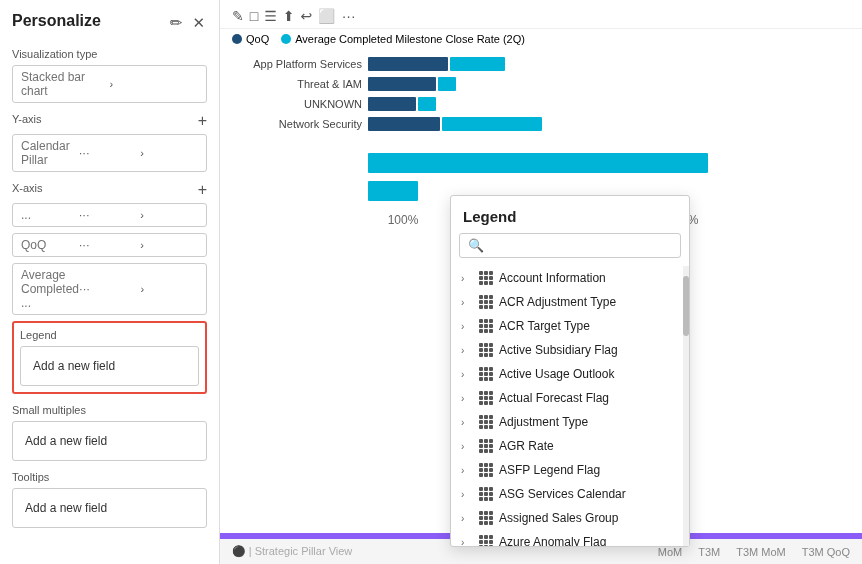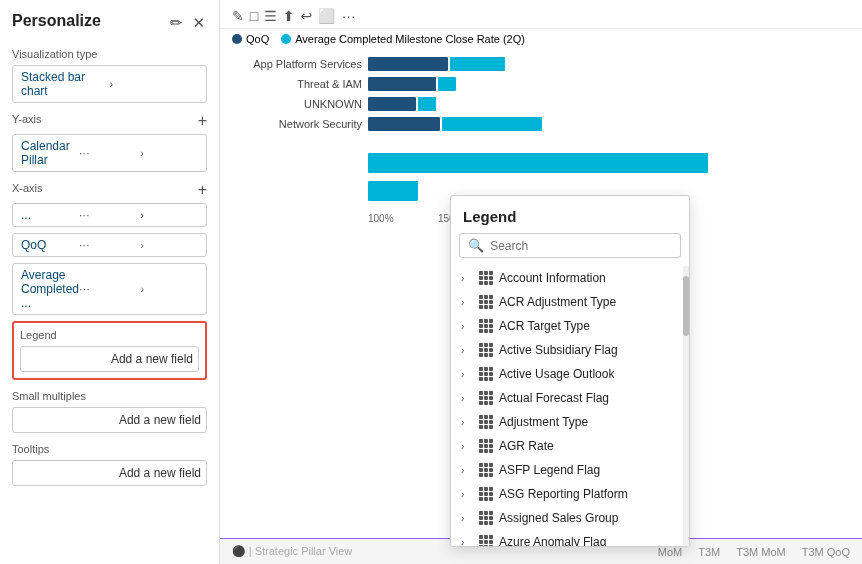--- a/index.html
+++ b/index.html
@@ -55,7 +55,7 @@
     }
     .dropdown-row span {
       flex: 1;
-      color: #0c4a6e;
+      color: #737373;
       font-size: 12px;
     }
     .dropdown-row .chevron {

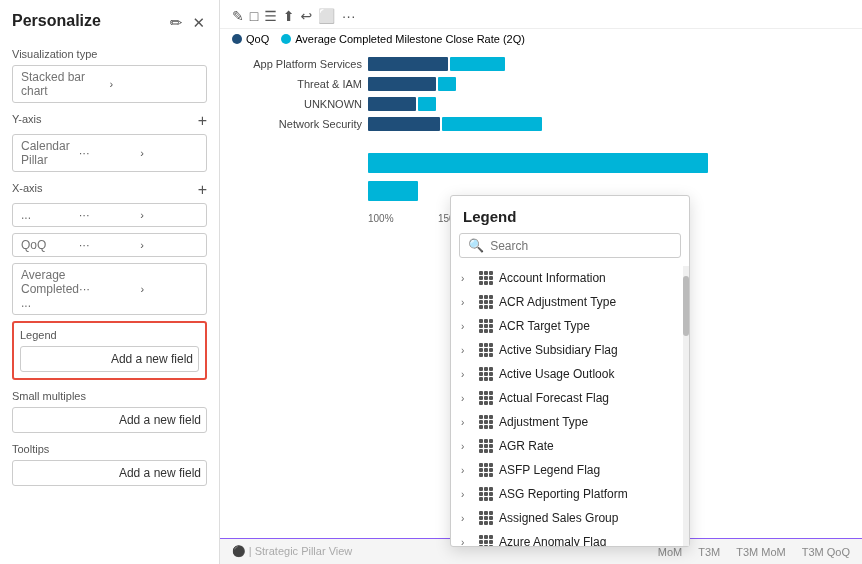--- a/index.html
+++ b/index.html
@@ -231,9 +231,10 @@
       gap: 0;
     }
     .x-tick {
-      font-size: 10px;
+      font-size: 12px;
       color: #666;
       width: 70px;
+      text-align: center;
     }
 
     

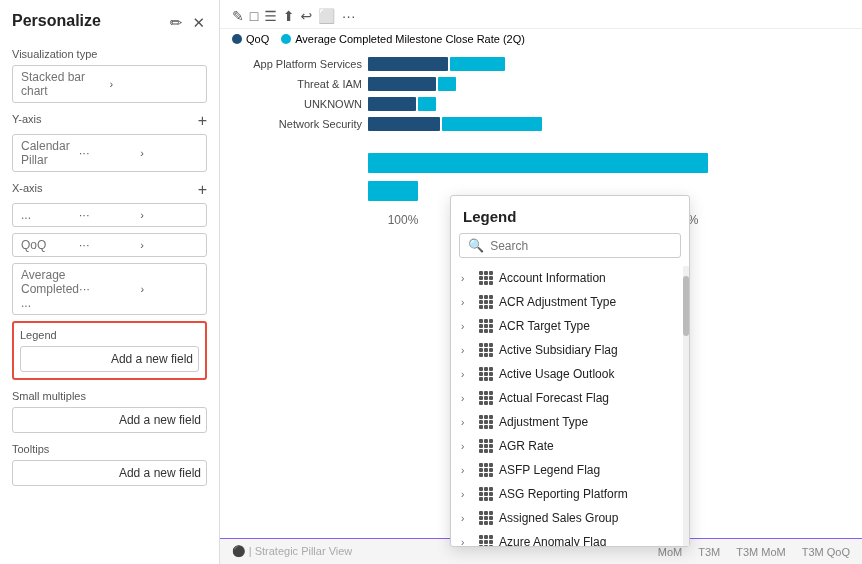--- a/index.html
+++ b/index.html
@@ -486,7 +486,6 @@
     <div class="dropdown-overlay-title">Legend</div>
     <div class="search-box">
       <span class="search-icon">🔍</span>
-      <input class="search-input" type="text" placeholder="Search" style="">
     </div>
     <div class="dropdown-list" style="position:relative;">
       <div class="dropdown-item">

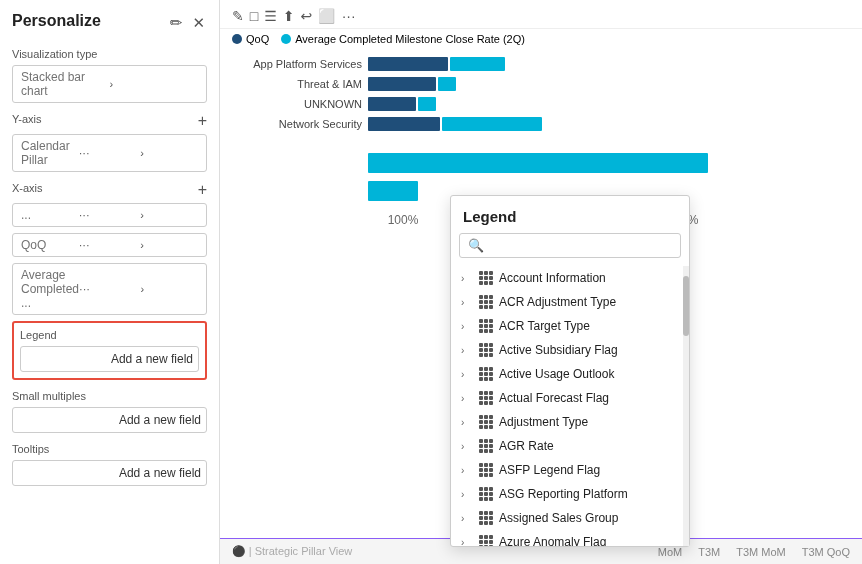--- a/index.html
+++ b/index.html
@@ -100,11 +100,11 @@
       border: 1px solid #ccc;
       background: #fff;
       border-radius: 3px;
-      padding: 5px;
+      padding: 12px;
       font-size: 12px;
       color: #333;
       cursor: pointer;
-      text-align: right;
+      text-align: left;
     }
     .small-multiples-section, .tooltips-section {
       margin-top: 10px;

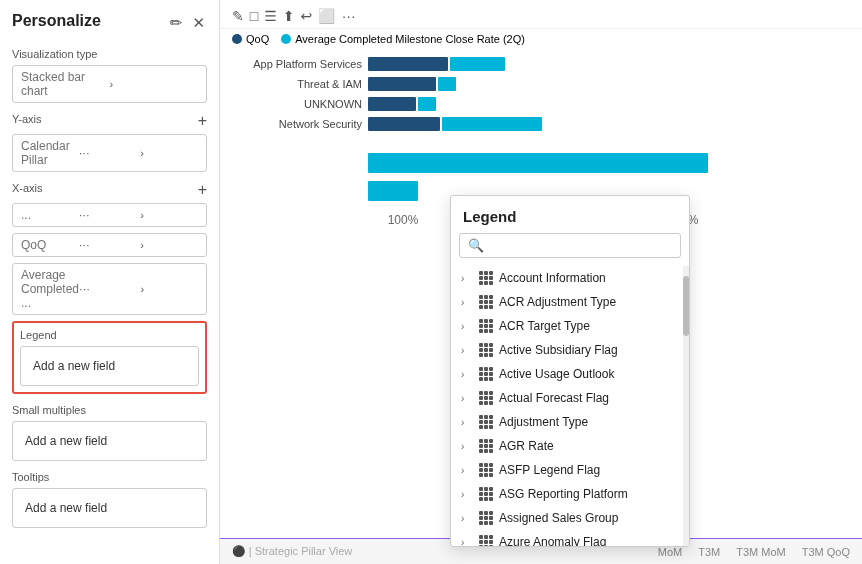--- a/index.html
+++ b/index.html
@@ -636,7 +636,7 @@
             <div class="grid-cell"></div>
             <div class="grid-cell"></div>
           </div>
-        <span>ASG Reporting Platform</span>
+        <span>ASG Services Calendar</span>
       </div>
       <div class="dropdown-item">
         <span class="expand-arrow">›</span>

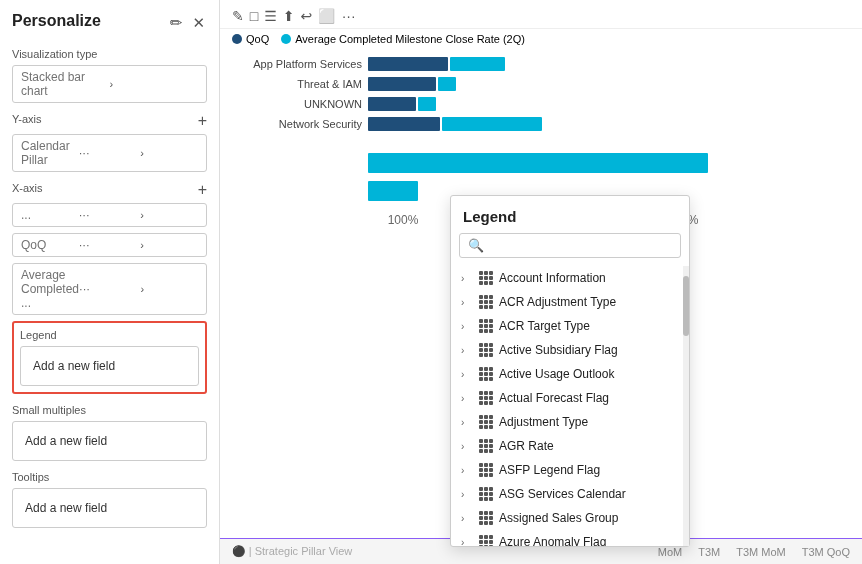--- a/index.html
+++ b/index.html
@@ -240,7 +240,7 @@
     
     .chart-bottom {
       background: #f5f5f5;
-      border-top: 1px solid #8b5cf6;
+      border-top: 6px solid #8b5cf6;
       padding: 6px 12px;
       font-size: 11px;
       color: #888;

